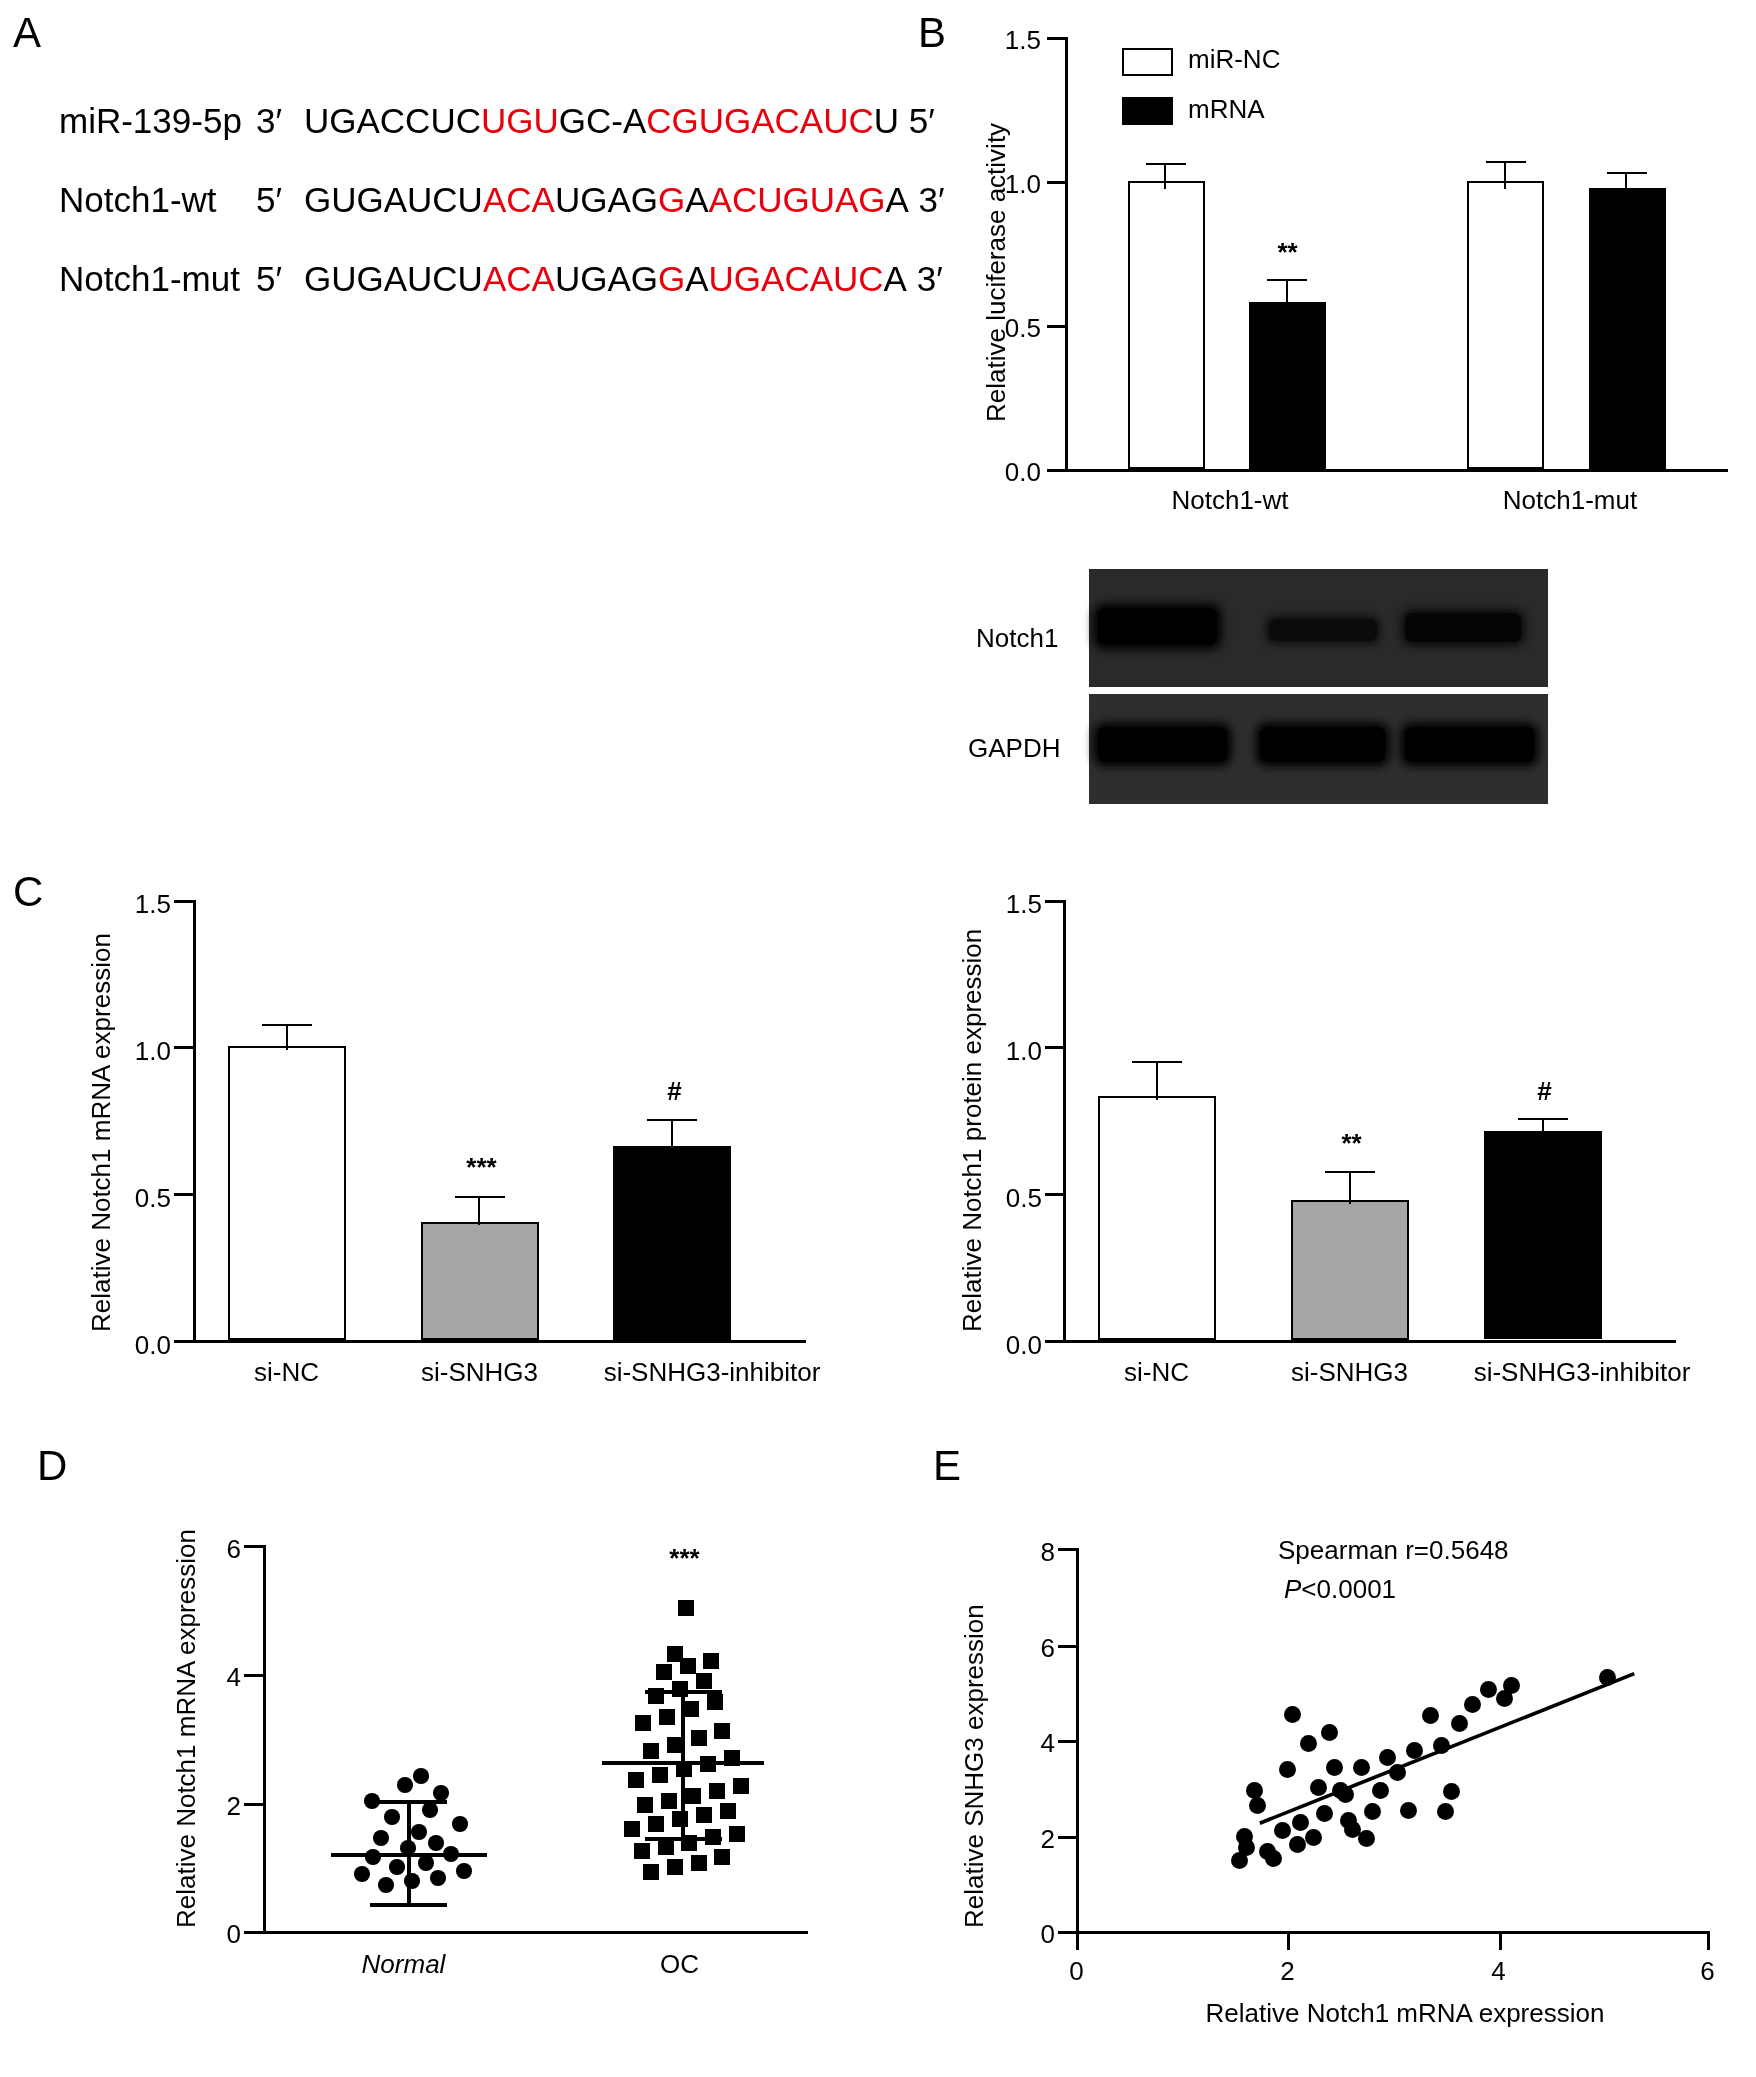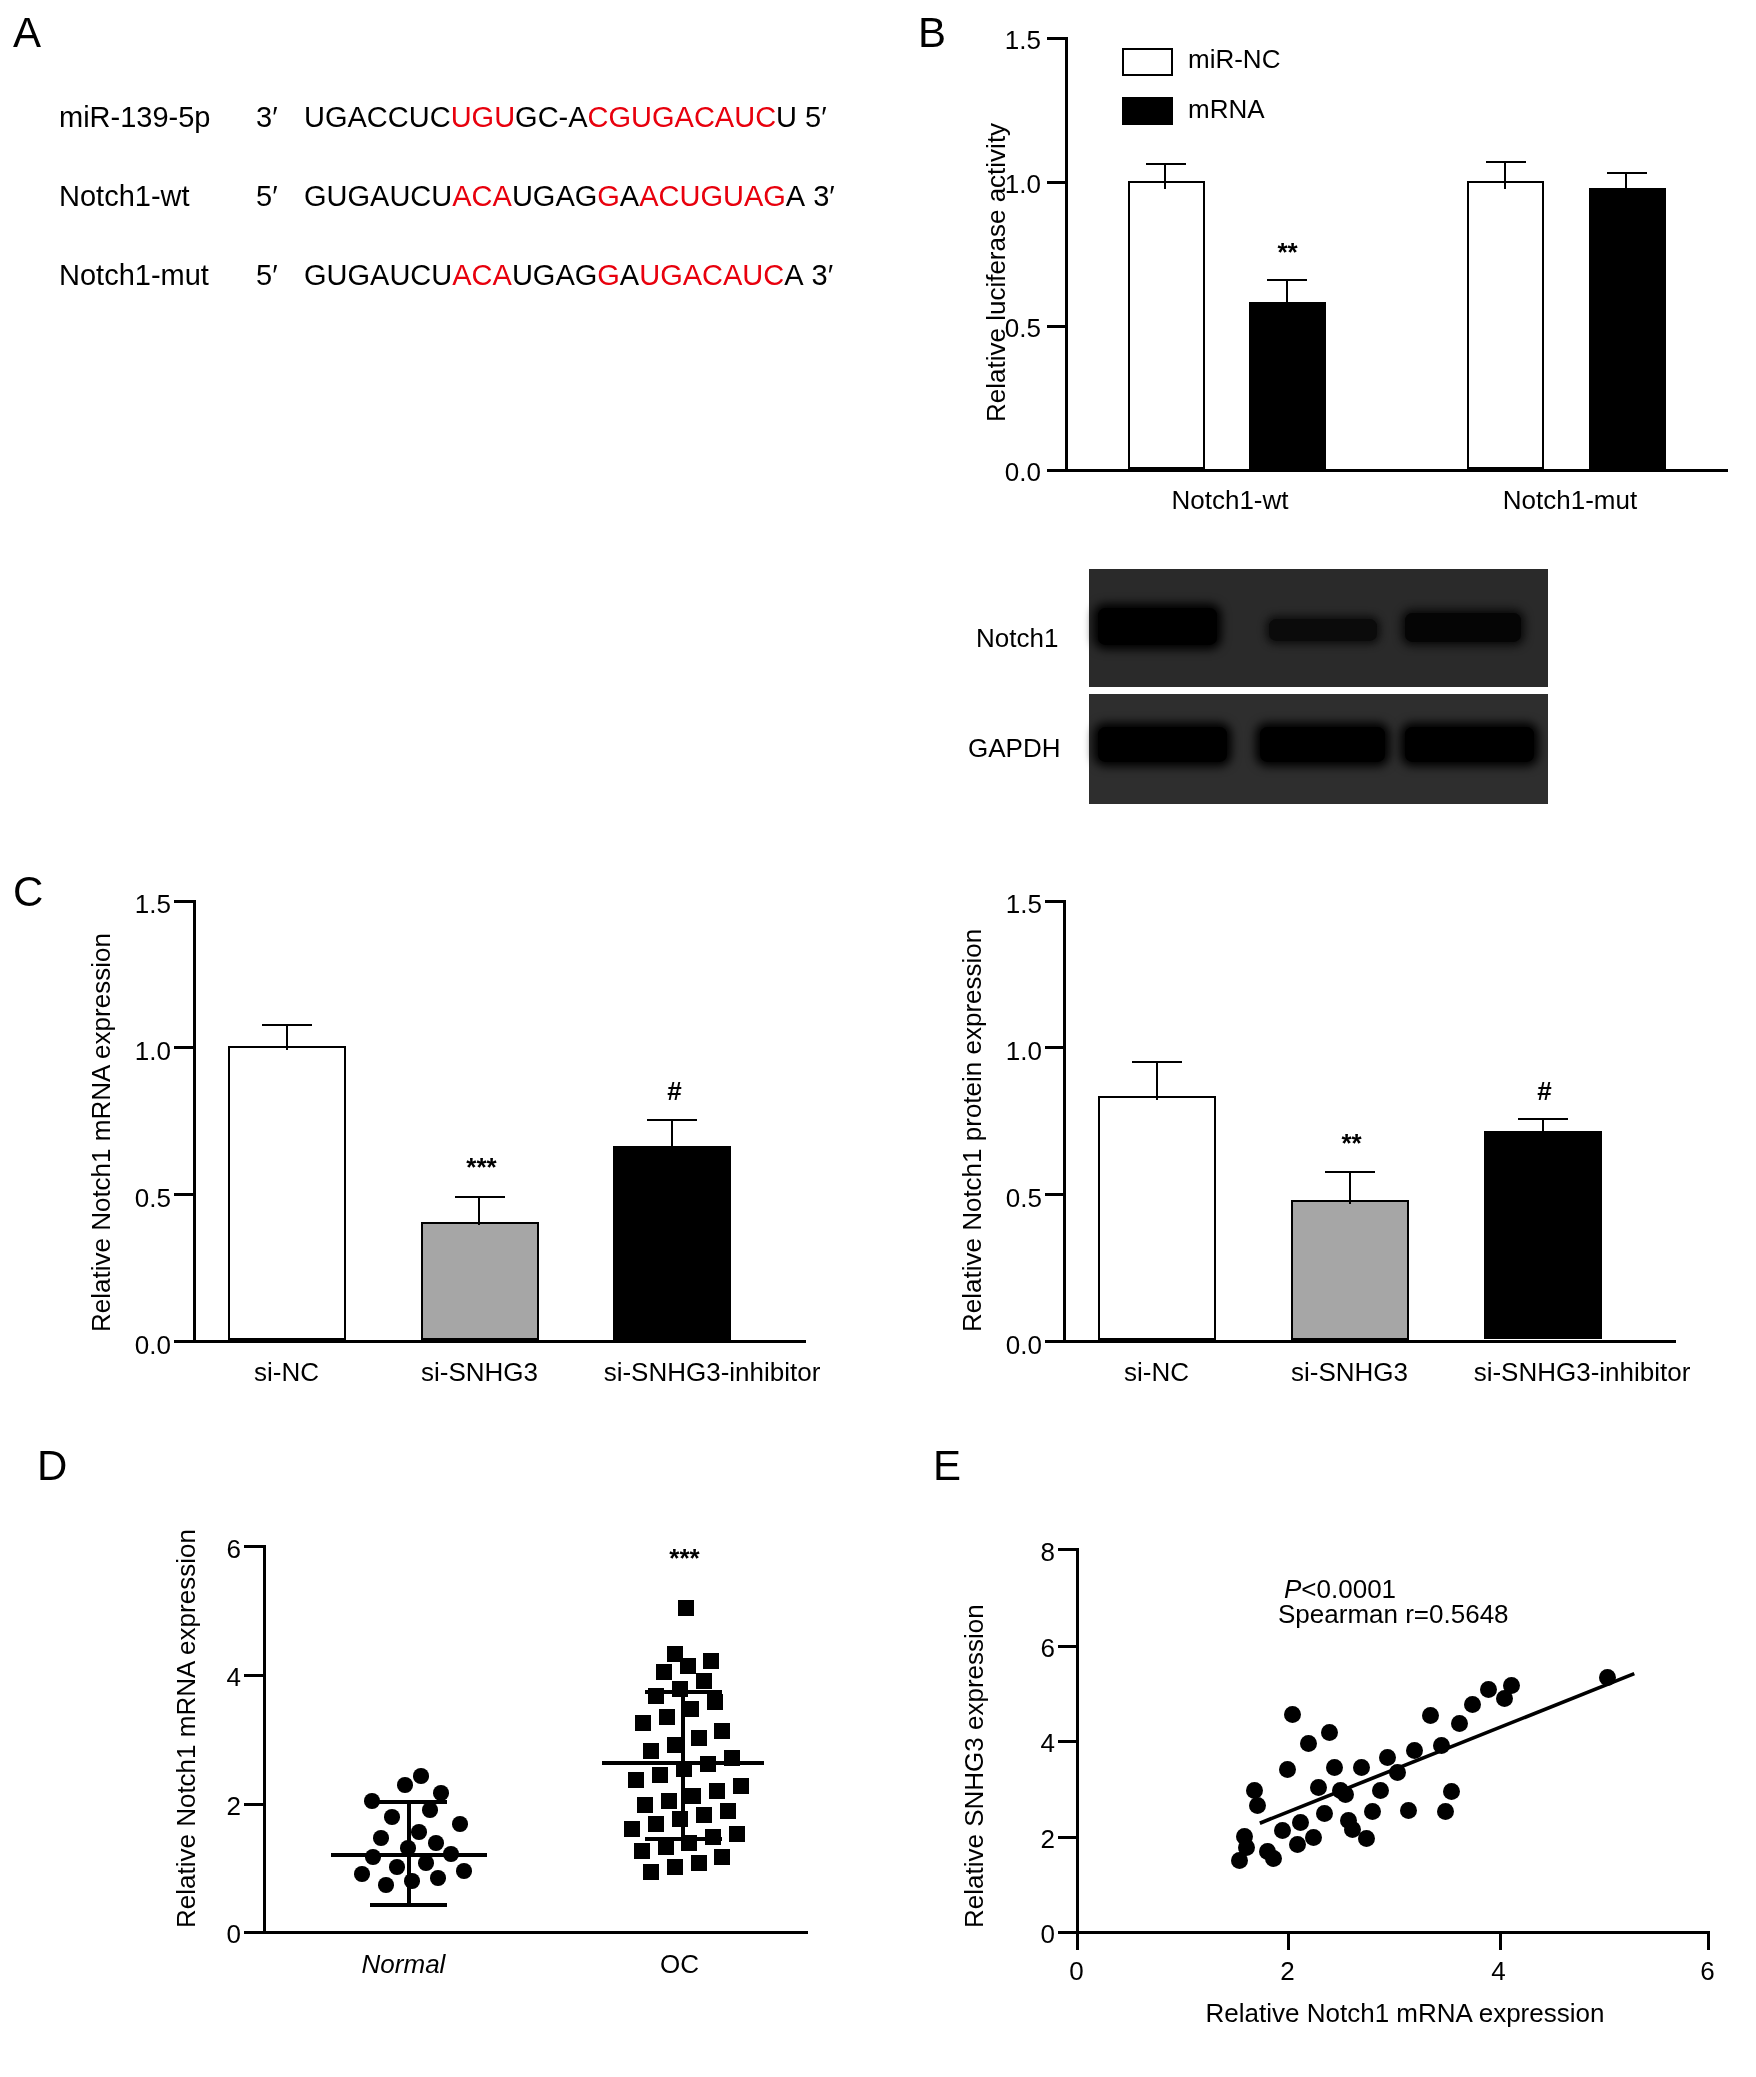--- a/index.html
+++ b/index.html
@@ -10,7 +10,7 @@
   }
   .panel-letter{position:absolute;font-size:42px;font-weight:400;color:#000;}
   .abs{position:absolute;}
-  .seq-row{position:absolute;font-size:29px;white-space:nowrap;letter-spacing:0px;}
+  .seq-row{position:absolute;font-size:35px;white-space:nowrap;letter-spacing:0px;}
   .seq-label{display:inline-block;width:197px;text-align:left;}
   .seq-prime{display:inline-block;width:48px;text-align:left;}
   .red{color:#e8000d;}

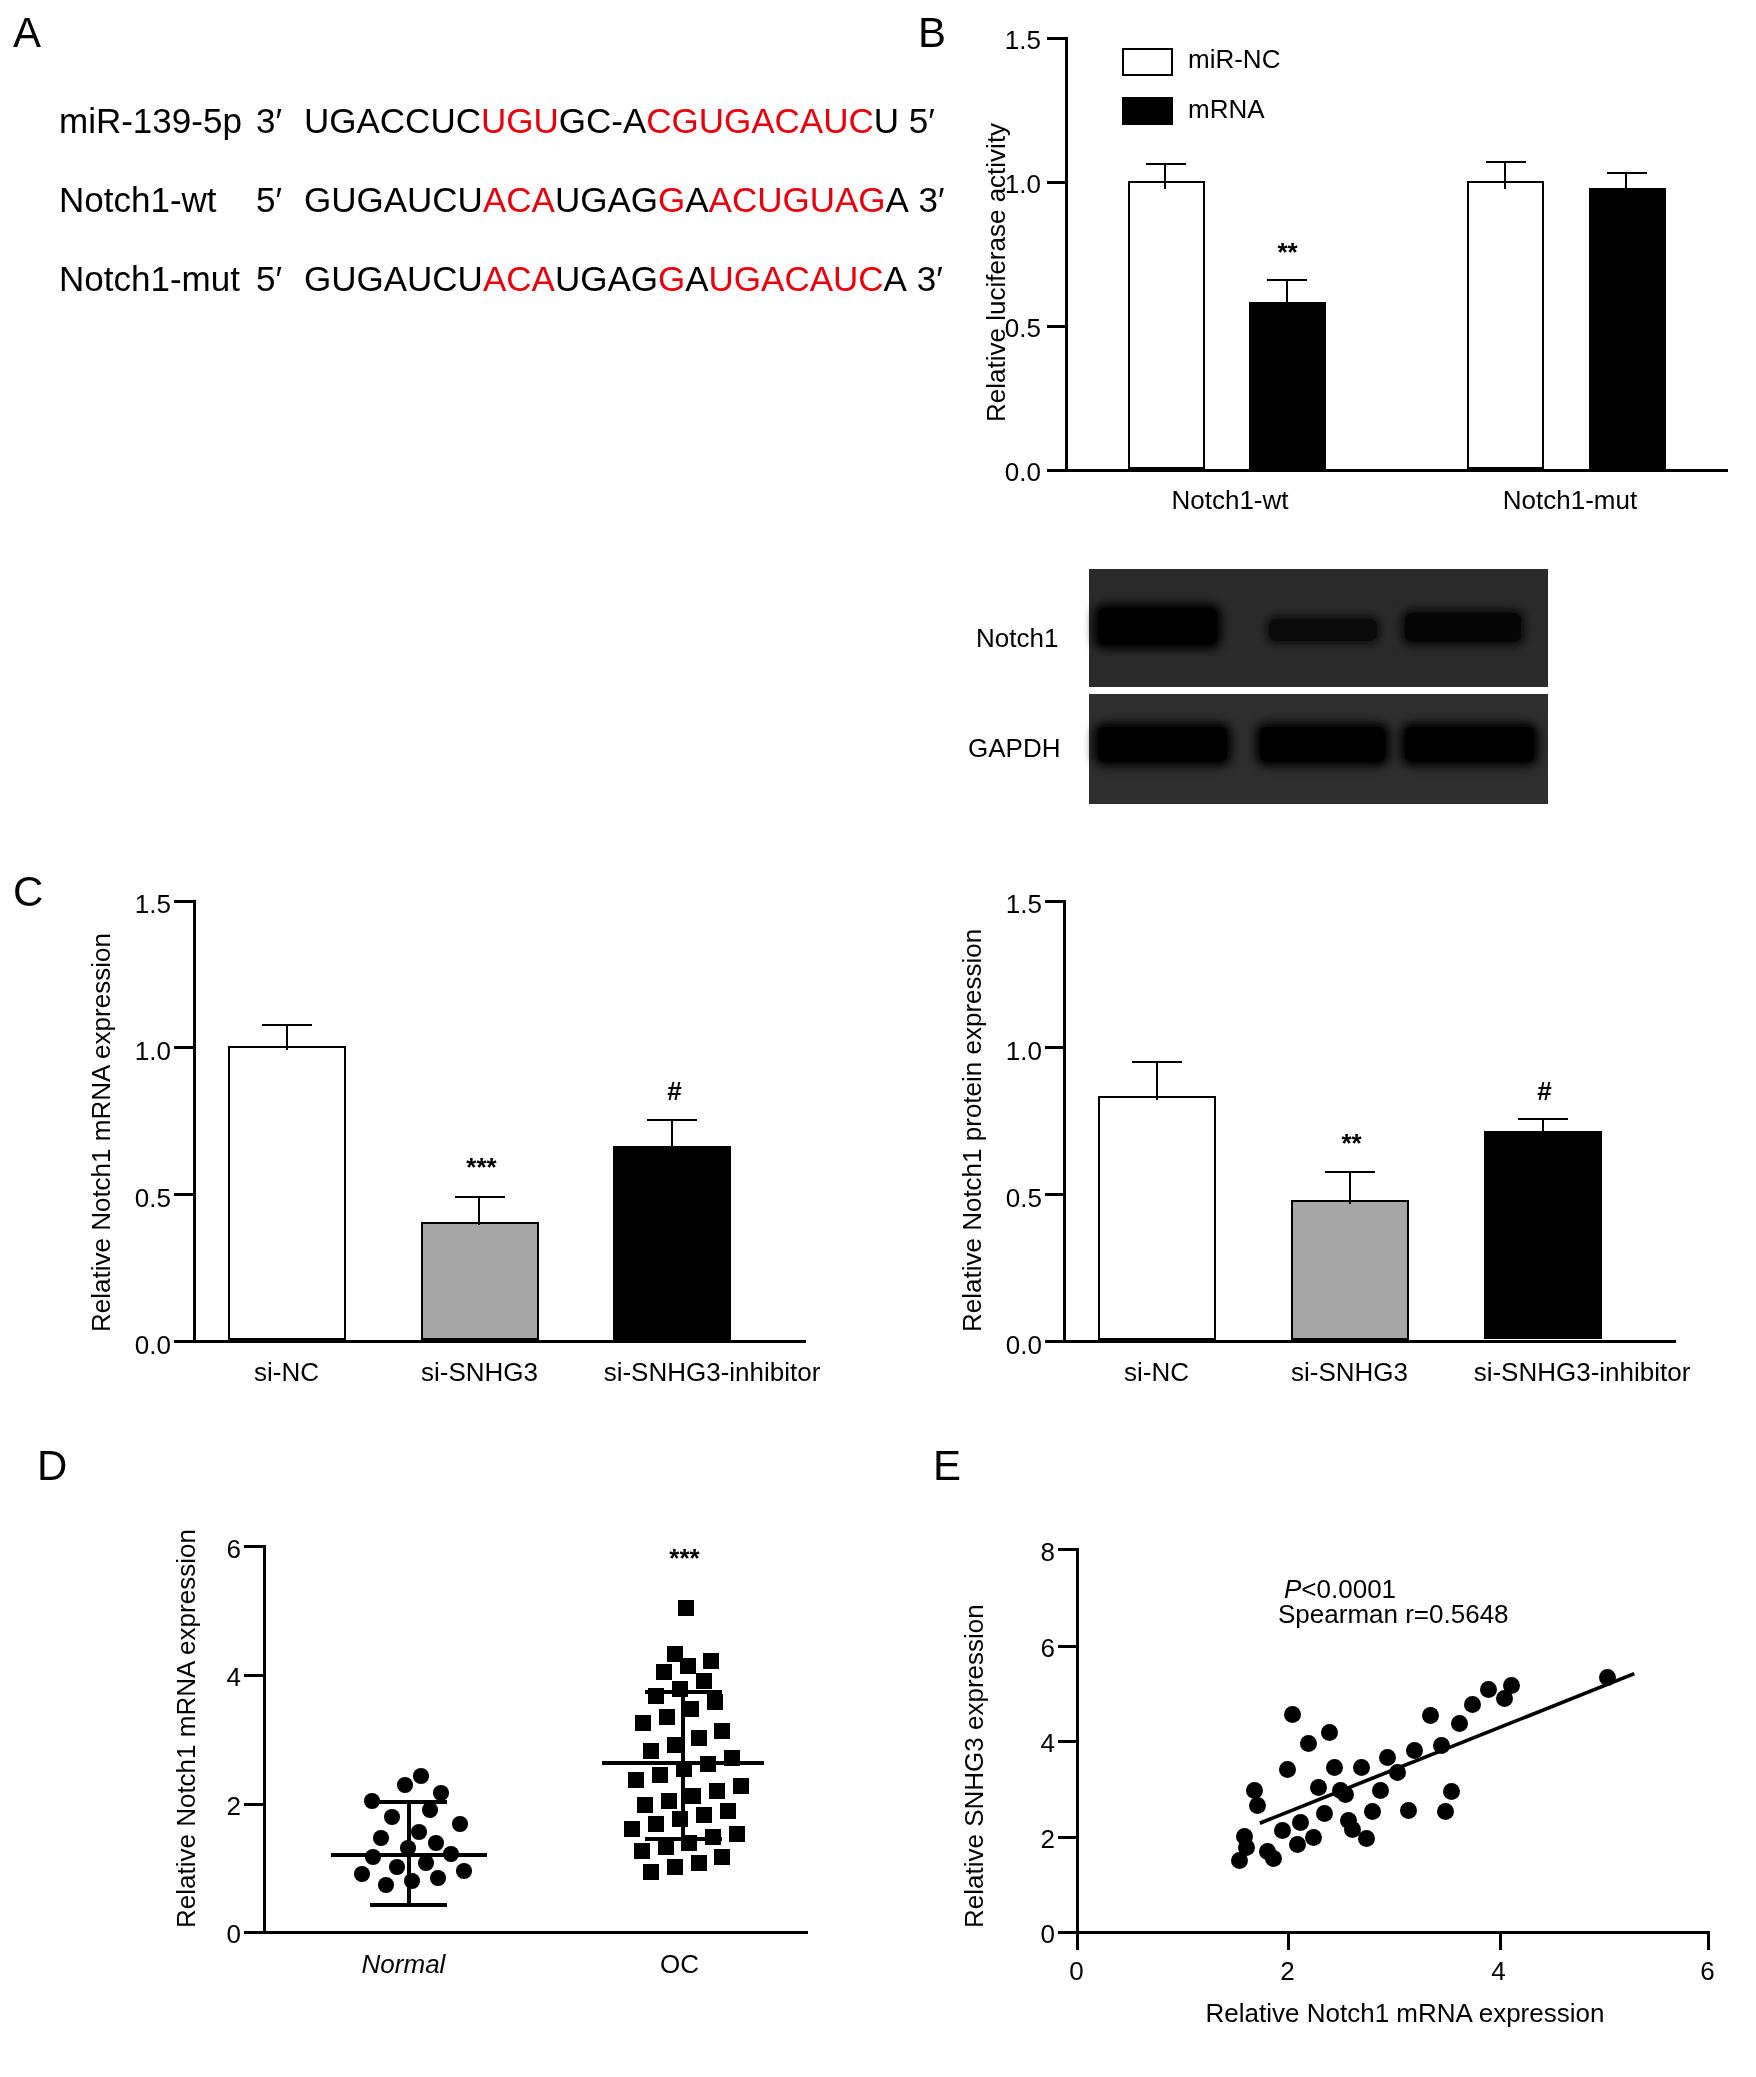--- a/index.html
+++ b/index.html
@@ -297,7 +297,7 @@
 
 <div class="xtick-lbl" style="left:1148px;top:1998px;width:514px;">Relative Notch1 mRNA expression</div>
 
-<div class="note" style="left:1278px;top:1599px;">Spearman r=0.5648</div>
+<div class="note" style="left:1278px;top:1535px;">Spearman r=0.5648</div>
 <div class="note" style="left:1284px;top:1574px;"><span class="italic">P</span>&lt;0.0001</div>
 
 <svg class="abs" style="left:1076px;top:1524px;" width="643" height="413" viewBox="0 0 700 450">

